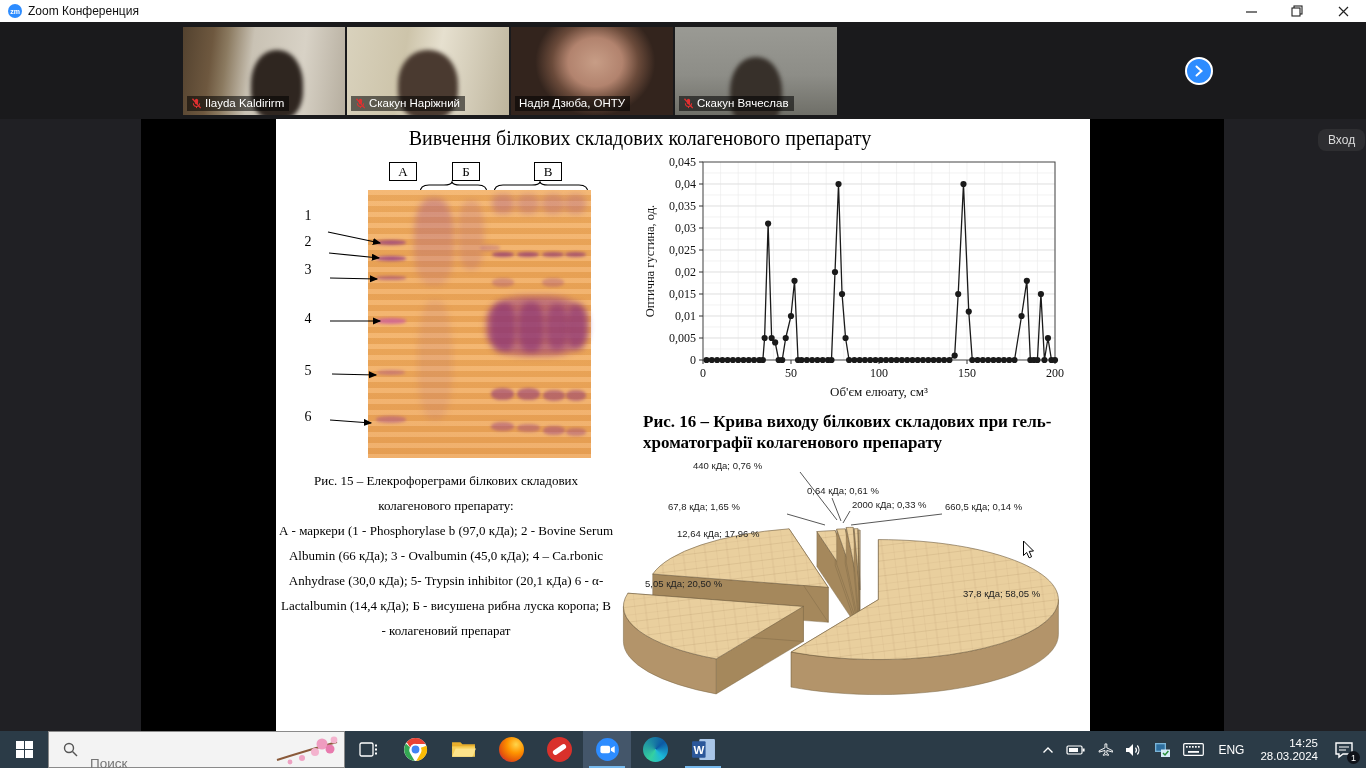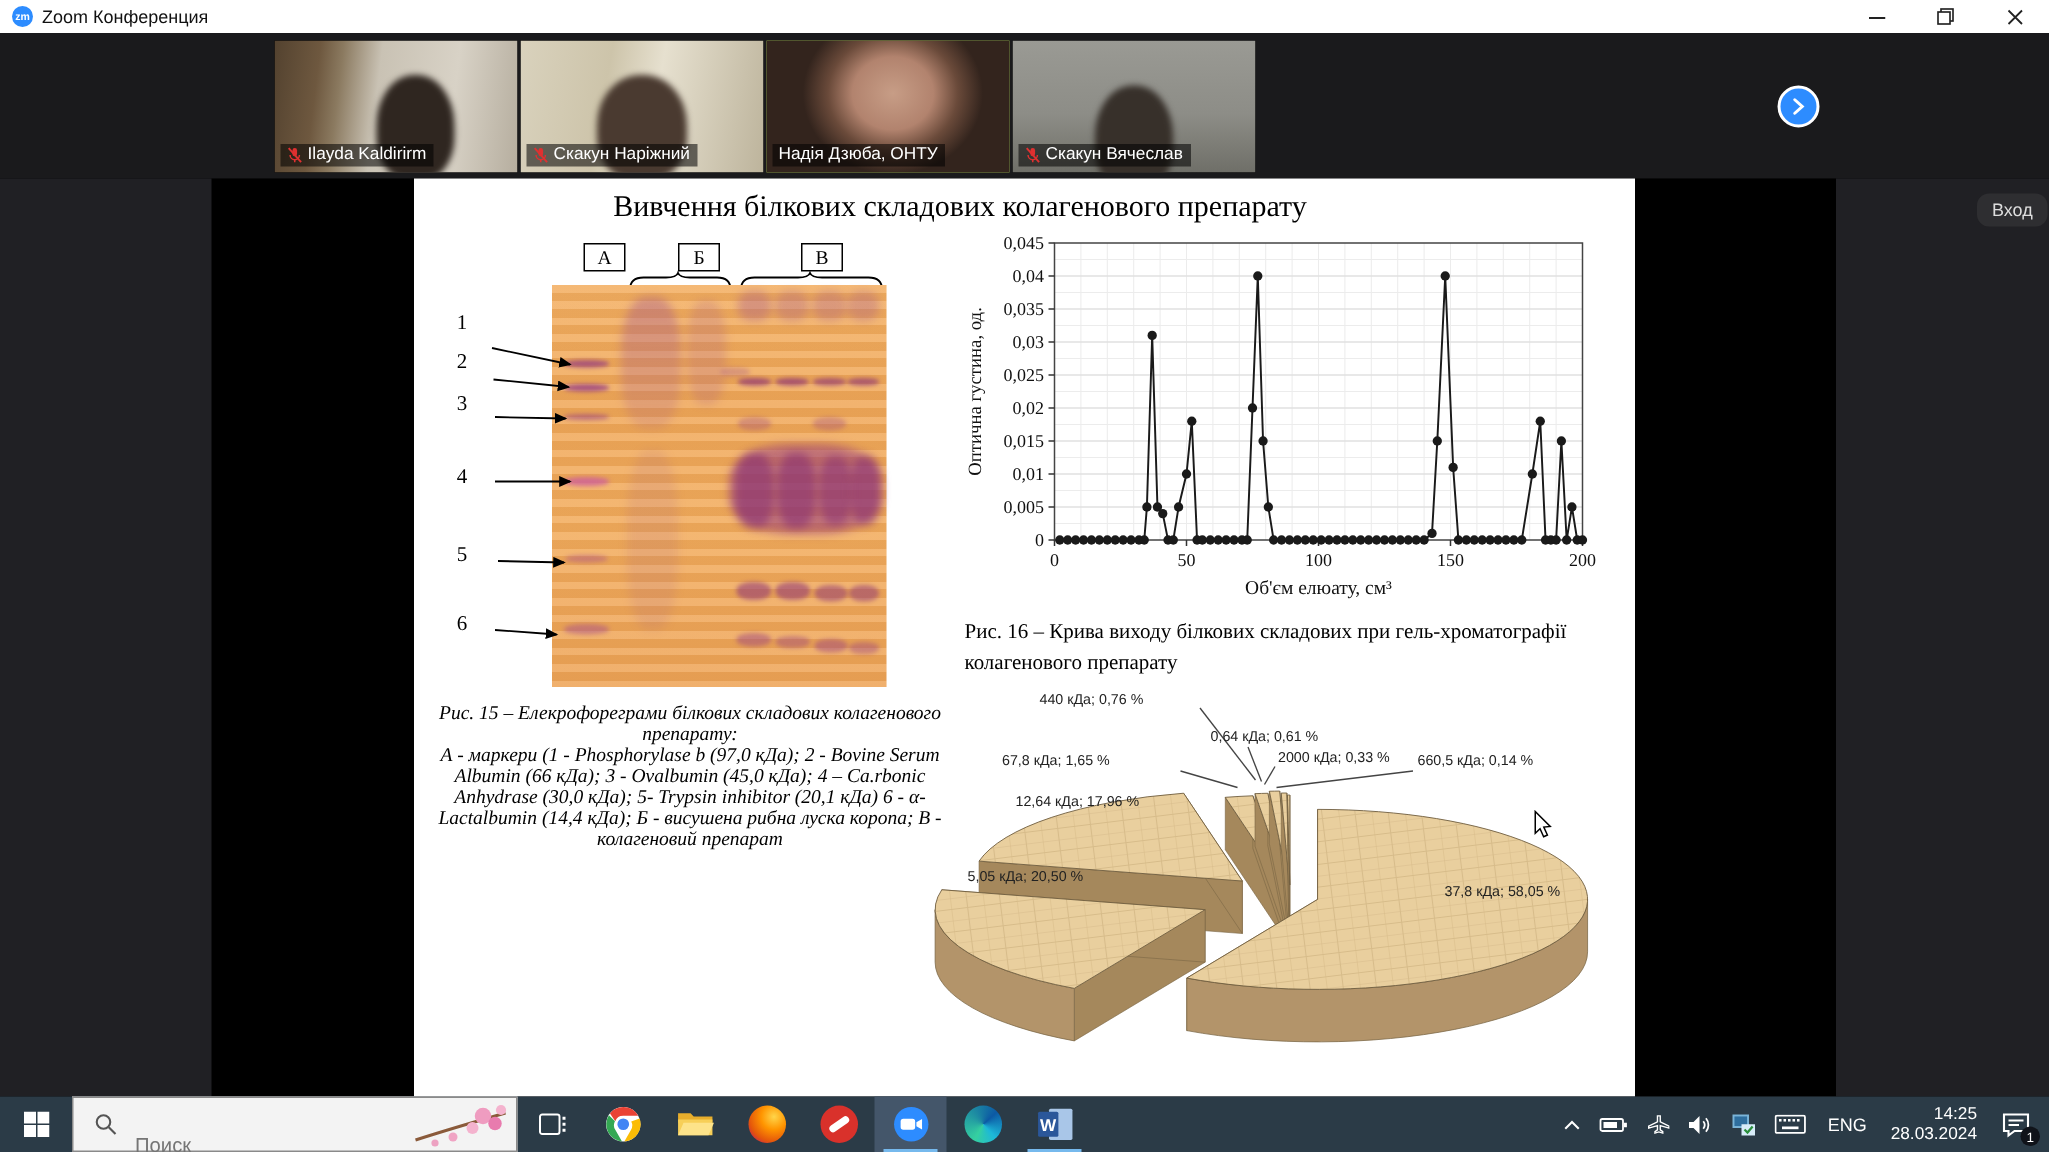--- a/index.html
+++ b/index.html
@@ -19,7 +19,7 @@
   
   #strip{position:absolute;left:0;top:22px;width:1366px;height:97px;background:#1a1a1c;}
   #tiles{position:absolute;left:183px;top:5px;height:88px;display:flex;gap:2px;}
-  .tile{position:relative;width:162px;height:88px;overflow:hidden;background:#000000;}
+  .tile{position:relative;width:162px;height:88px;overflow:hidden;background:#1d4ed8;}
   .tile.active{outline:2px solid #a9c25b;outline-offset:-2px;}
   .tile-bg{position:absolute;inset:0;}
   .tile-bg::after{content:"";position:absolute;left:50%;top:26%;width:52px;height:70px;

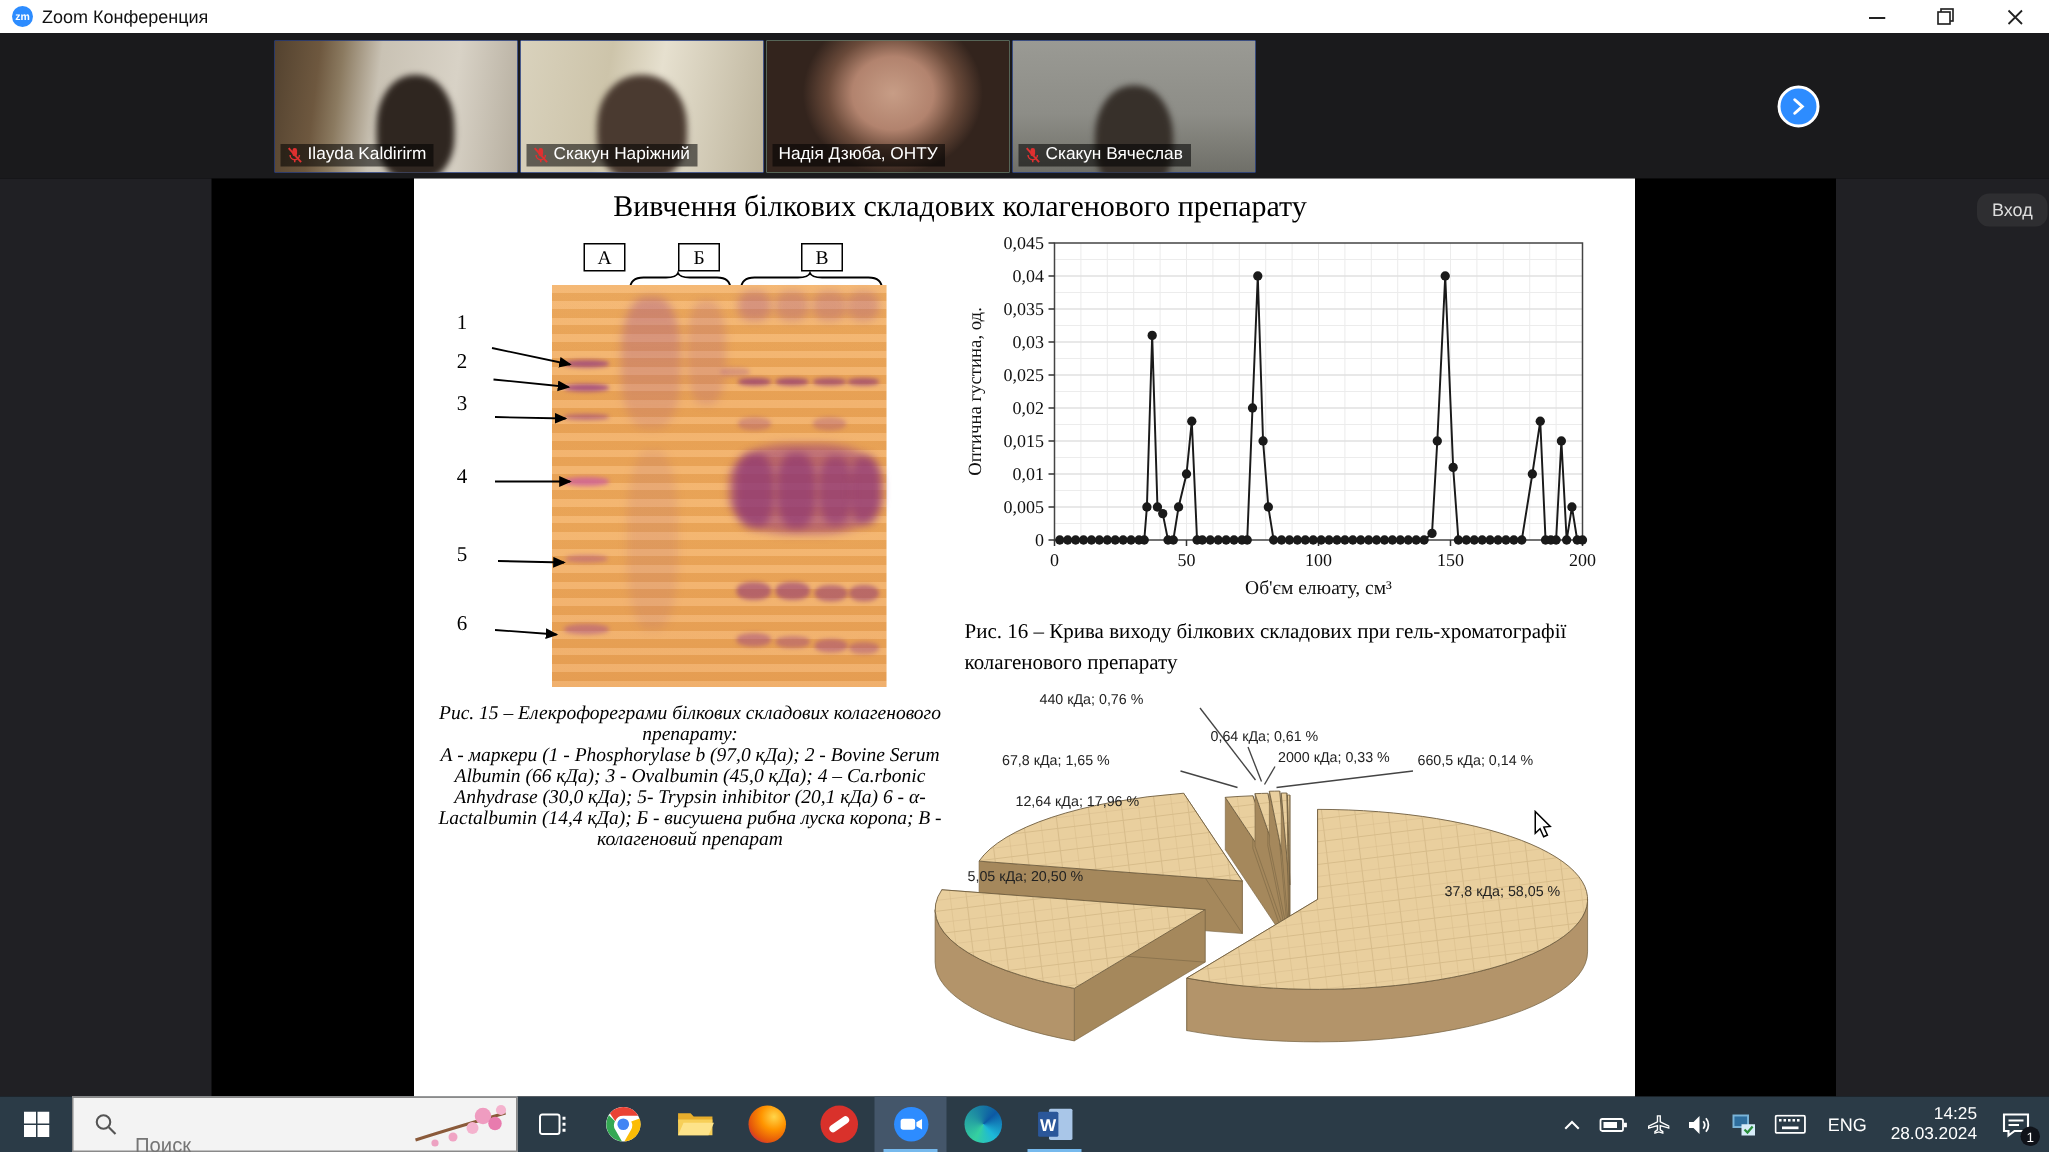--- a/index.html
+++ b/index.html
@@ -68,7 +68,7 @@
       line-height:14px;font-style:italic;}
   
   #linechart{position:absolute;left:364px;top:29px;}
-  #cap16{position:absolute;left:367px;top:292px;width:448px;font-size:14px;line-height:21px;}
+  #cap16{position:absolute;left:367px;top:292px;width:448px;font-size:17px;line-height:21px;font-weight:bold;}
   #piechart{position:absolute;left:339px;top:331px;}
   #cap17{position:absolute;left:364px;top:584px;width:455px;text-align:center;font-size:13.5px;}
   #cursor{position:absolute;left:746px;top:421px;}

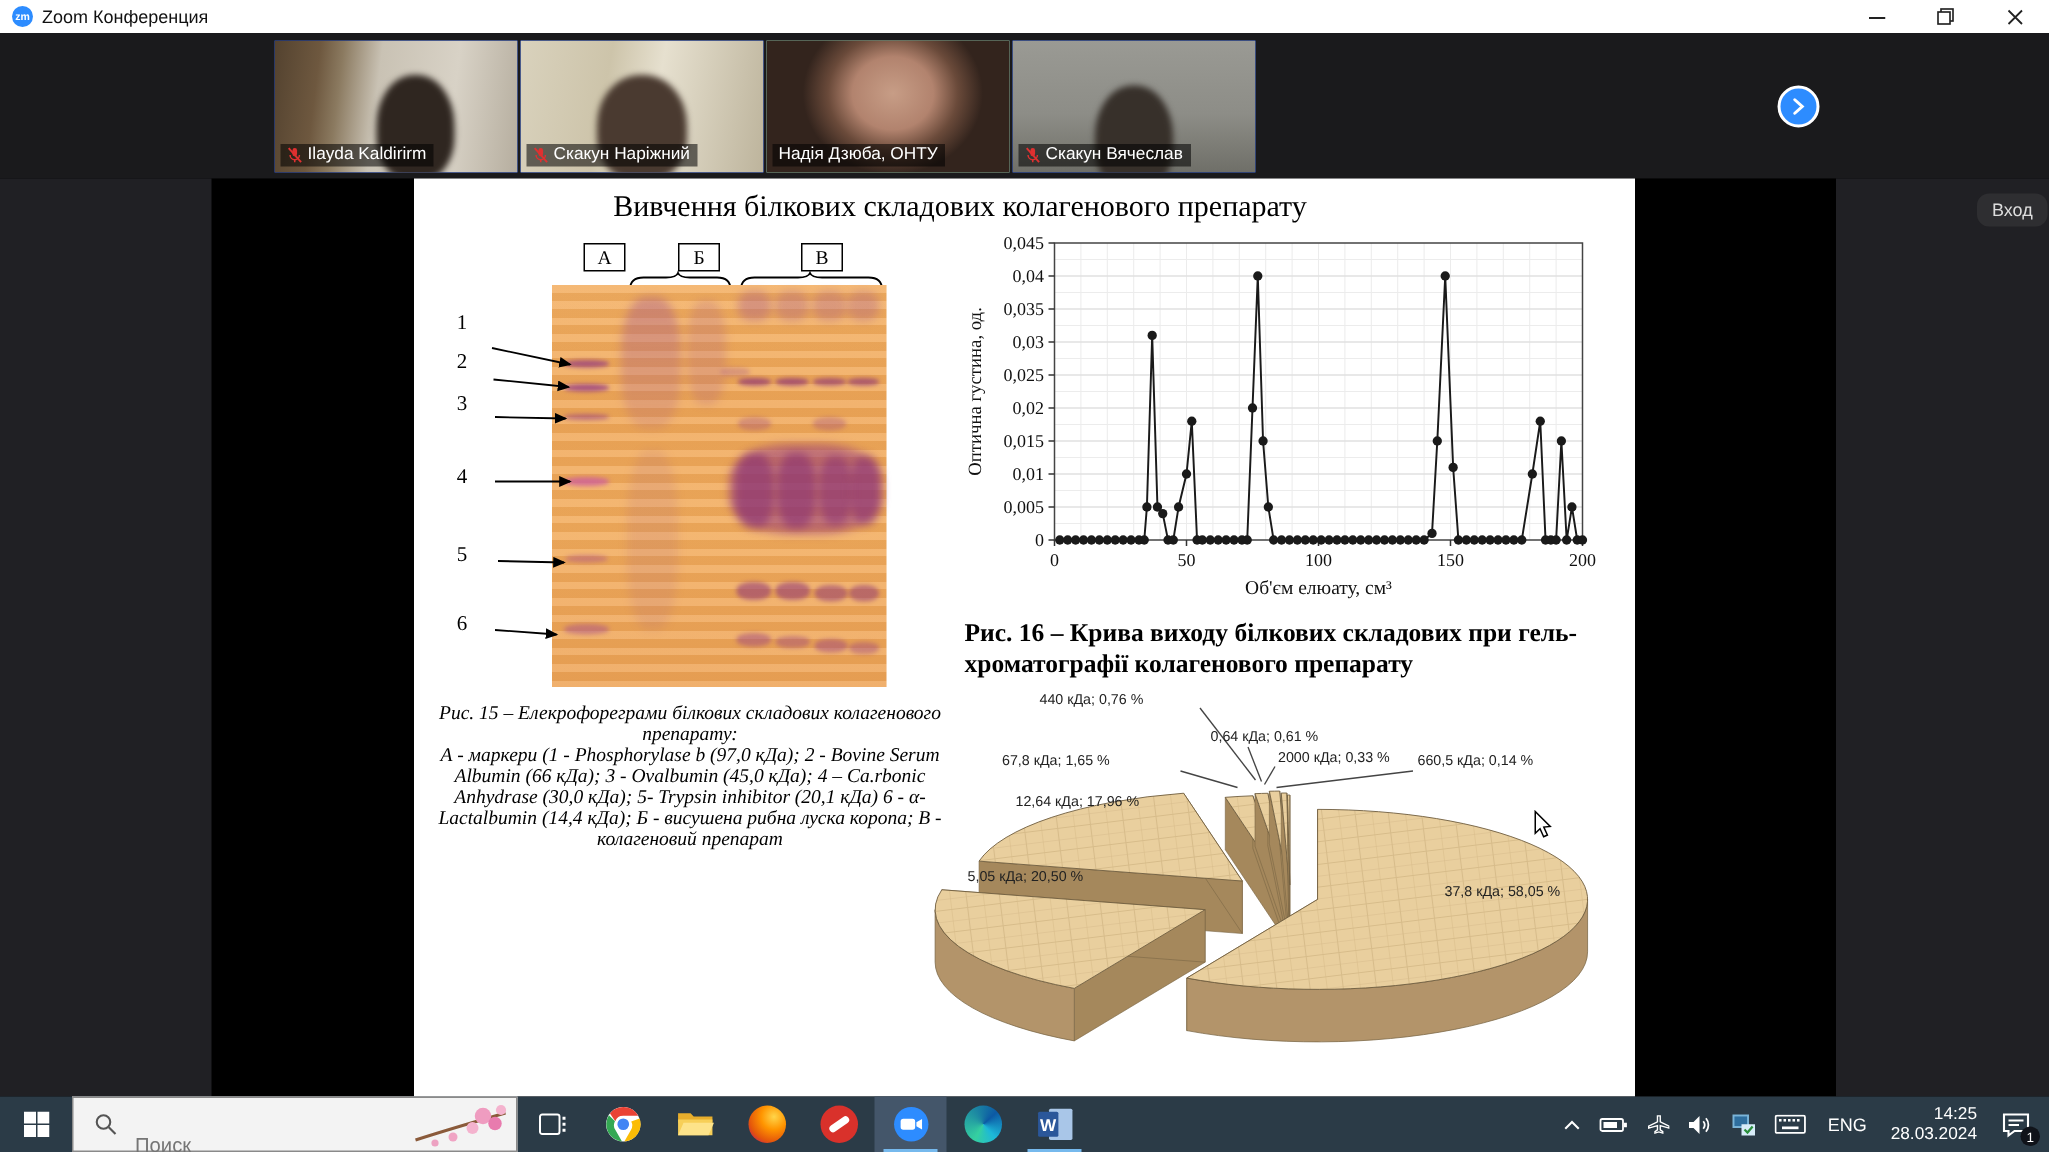--- a/index.html
+++ b/index.html
@@ -64,8 +64,8 @@
       text-align:center;font-size:13px;line-height:17px;}
   .marker-num{position:absolute;width:16px;text-align:center;font-size:14px;}
   #arrows,#braces{position:absolute;}
-  #cap15{position:absolute;left:16px;top:349px;width:336px;text-align:center;font-size:13px;
-      line-height:14px;font-style:italic;}
+  #cap15{position:absolute;left:2px;top:349px;width:336px;text-align:center;font-size:13px;
+      line-height:25px;}
   
   #linechart{position:absolute;left:364px;top:29px;}
   #cap16{position:absolute;left:367px;top:292px;width:448px;font-size:17px;line-height:21px;font-weight:bold;}

